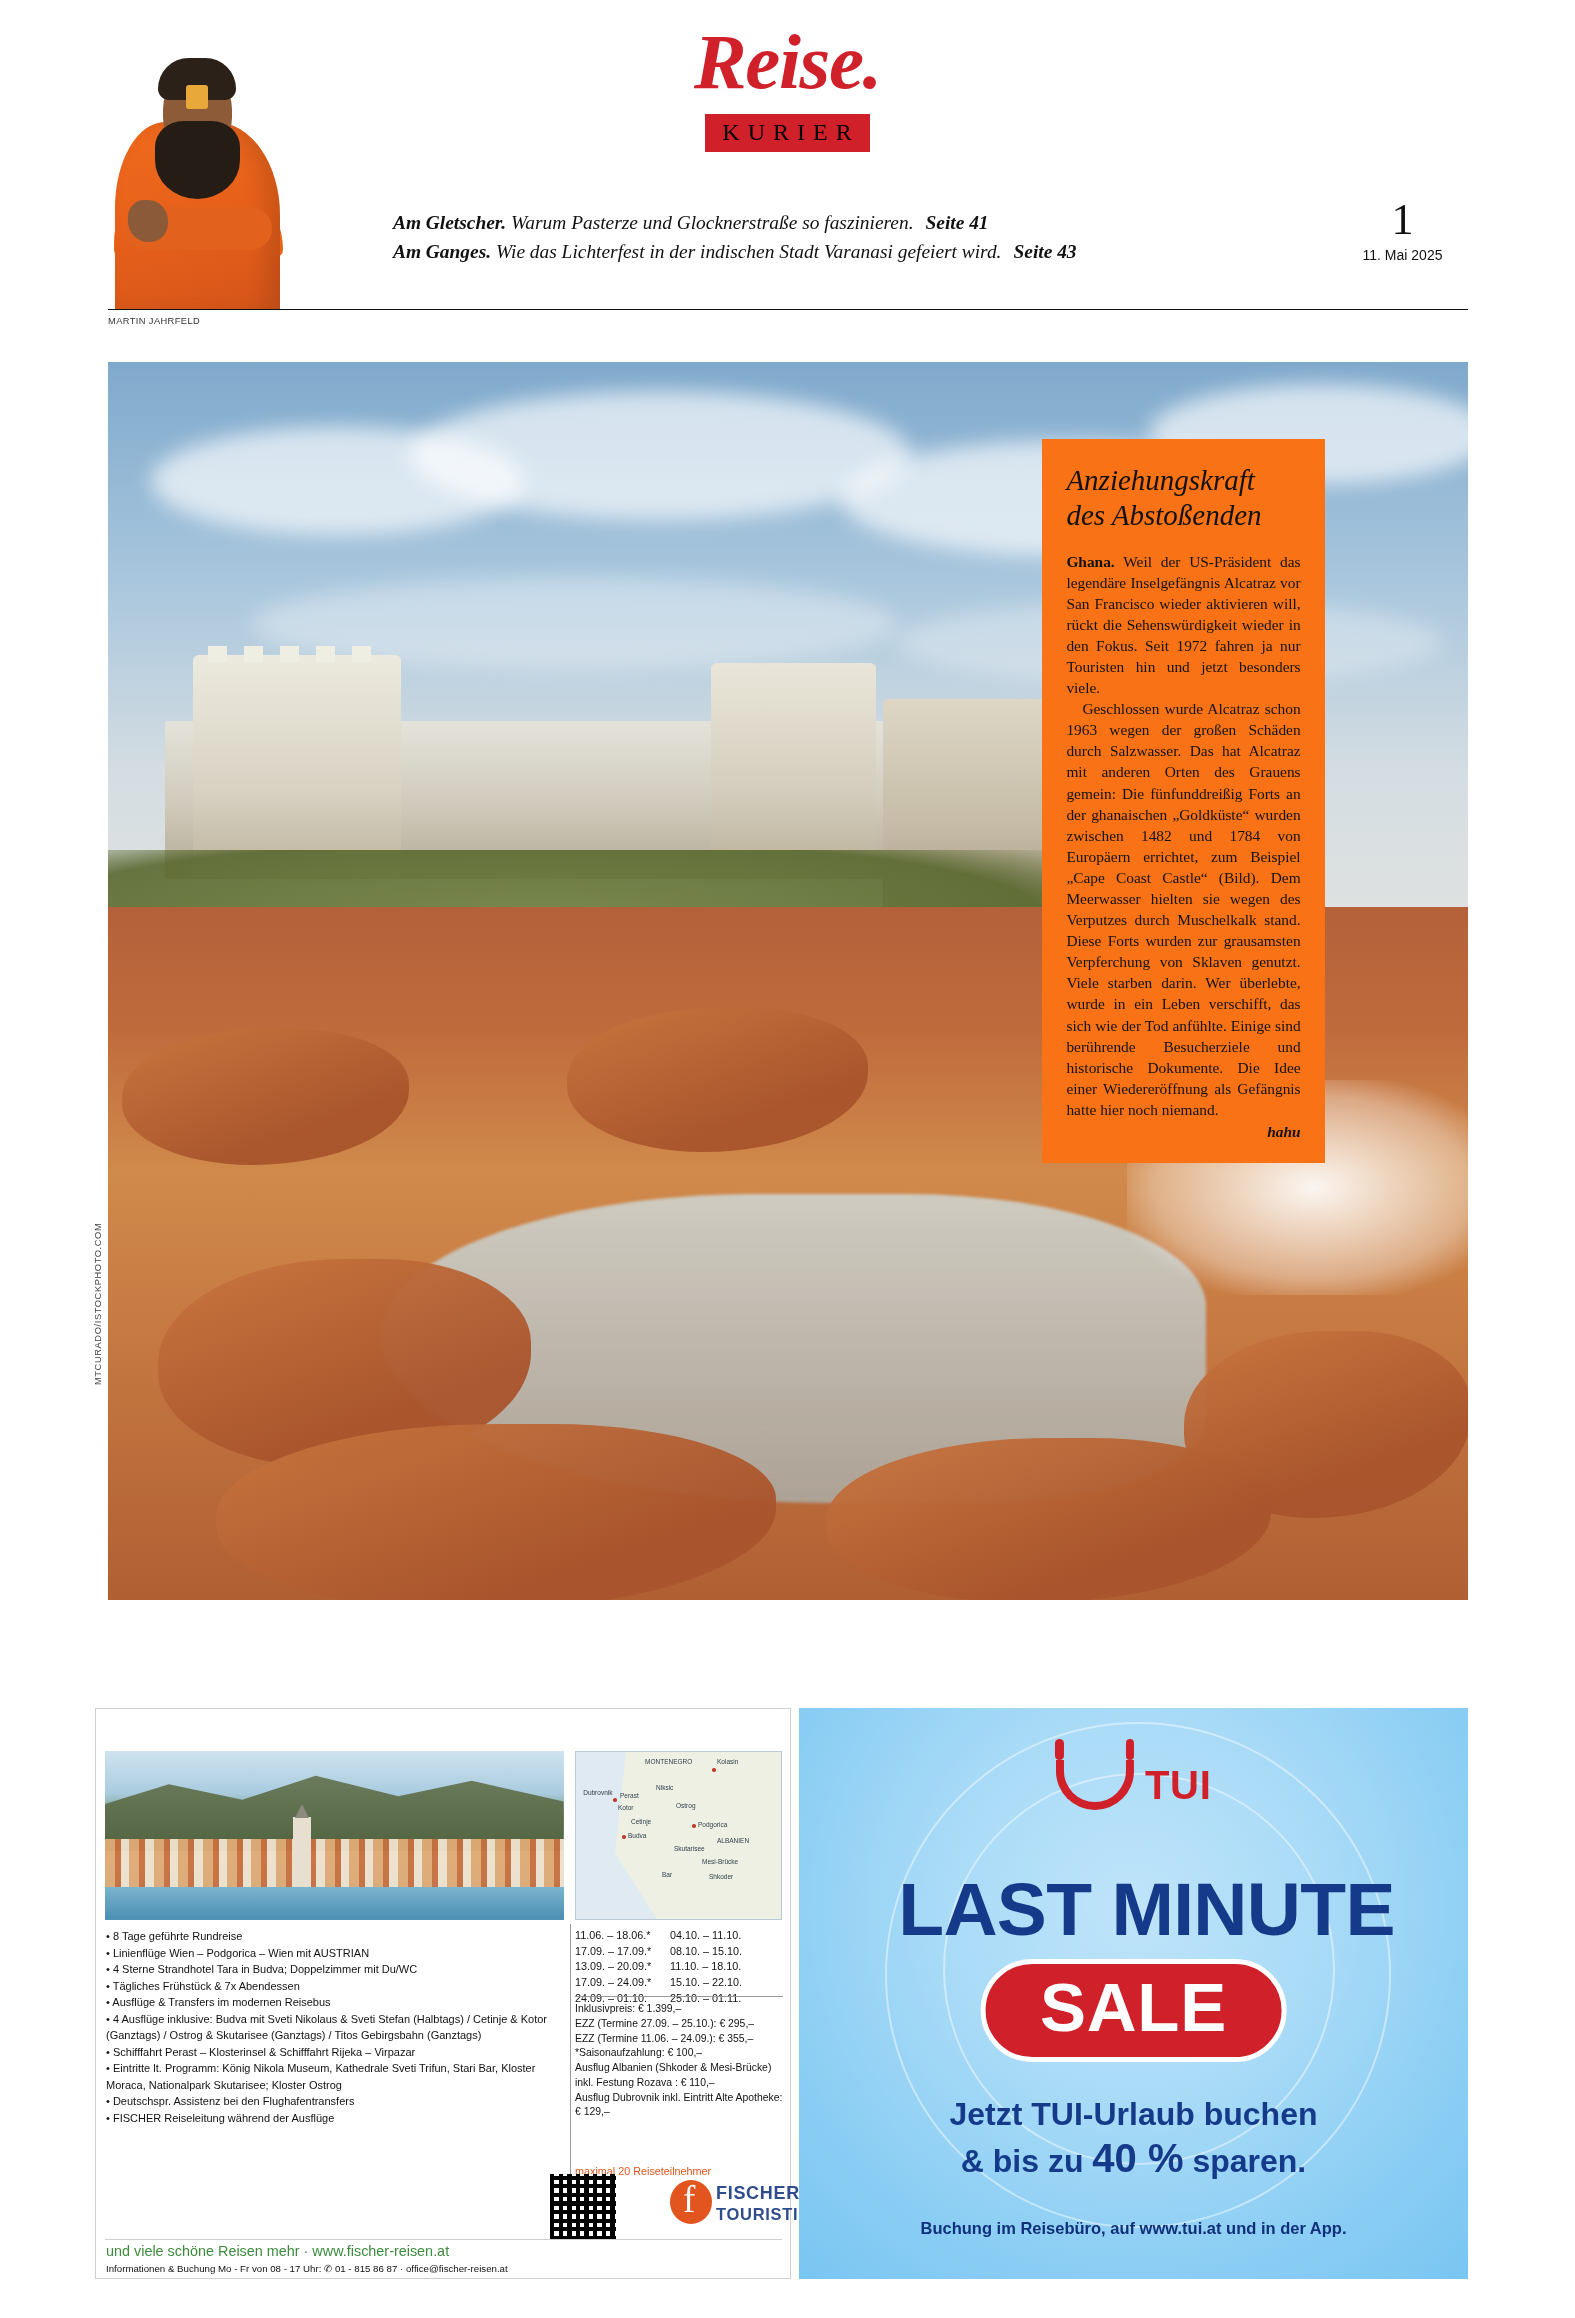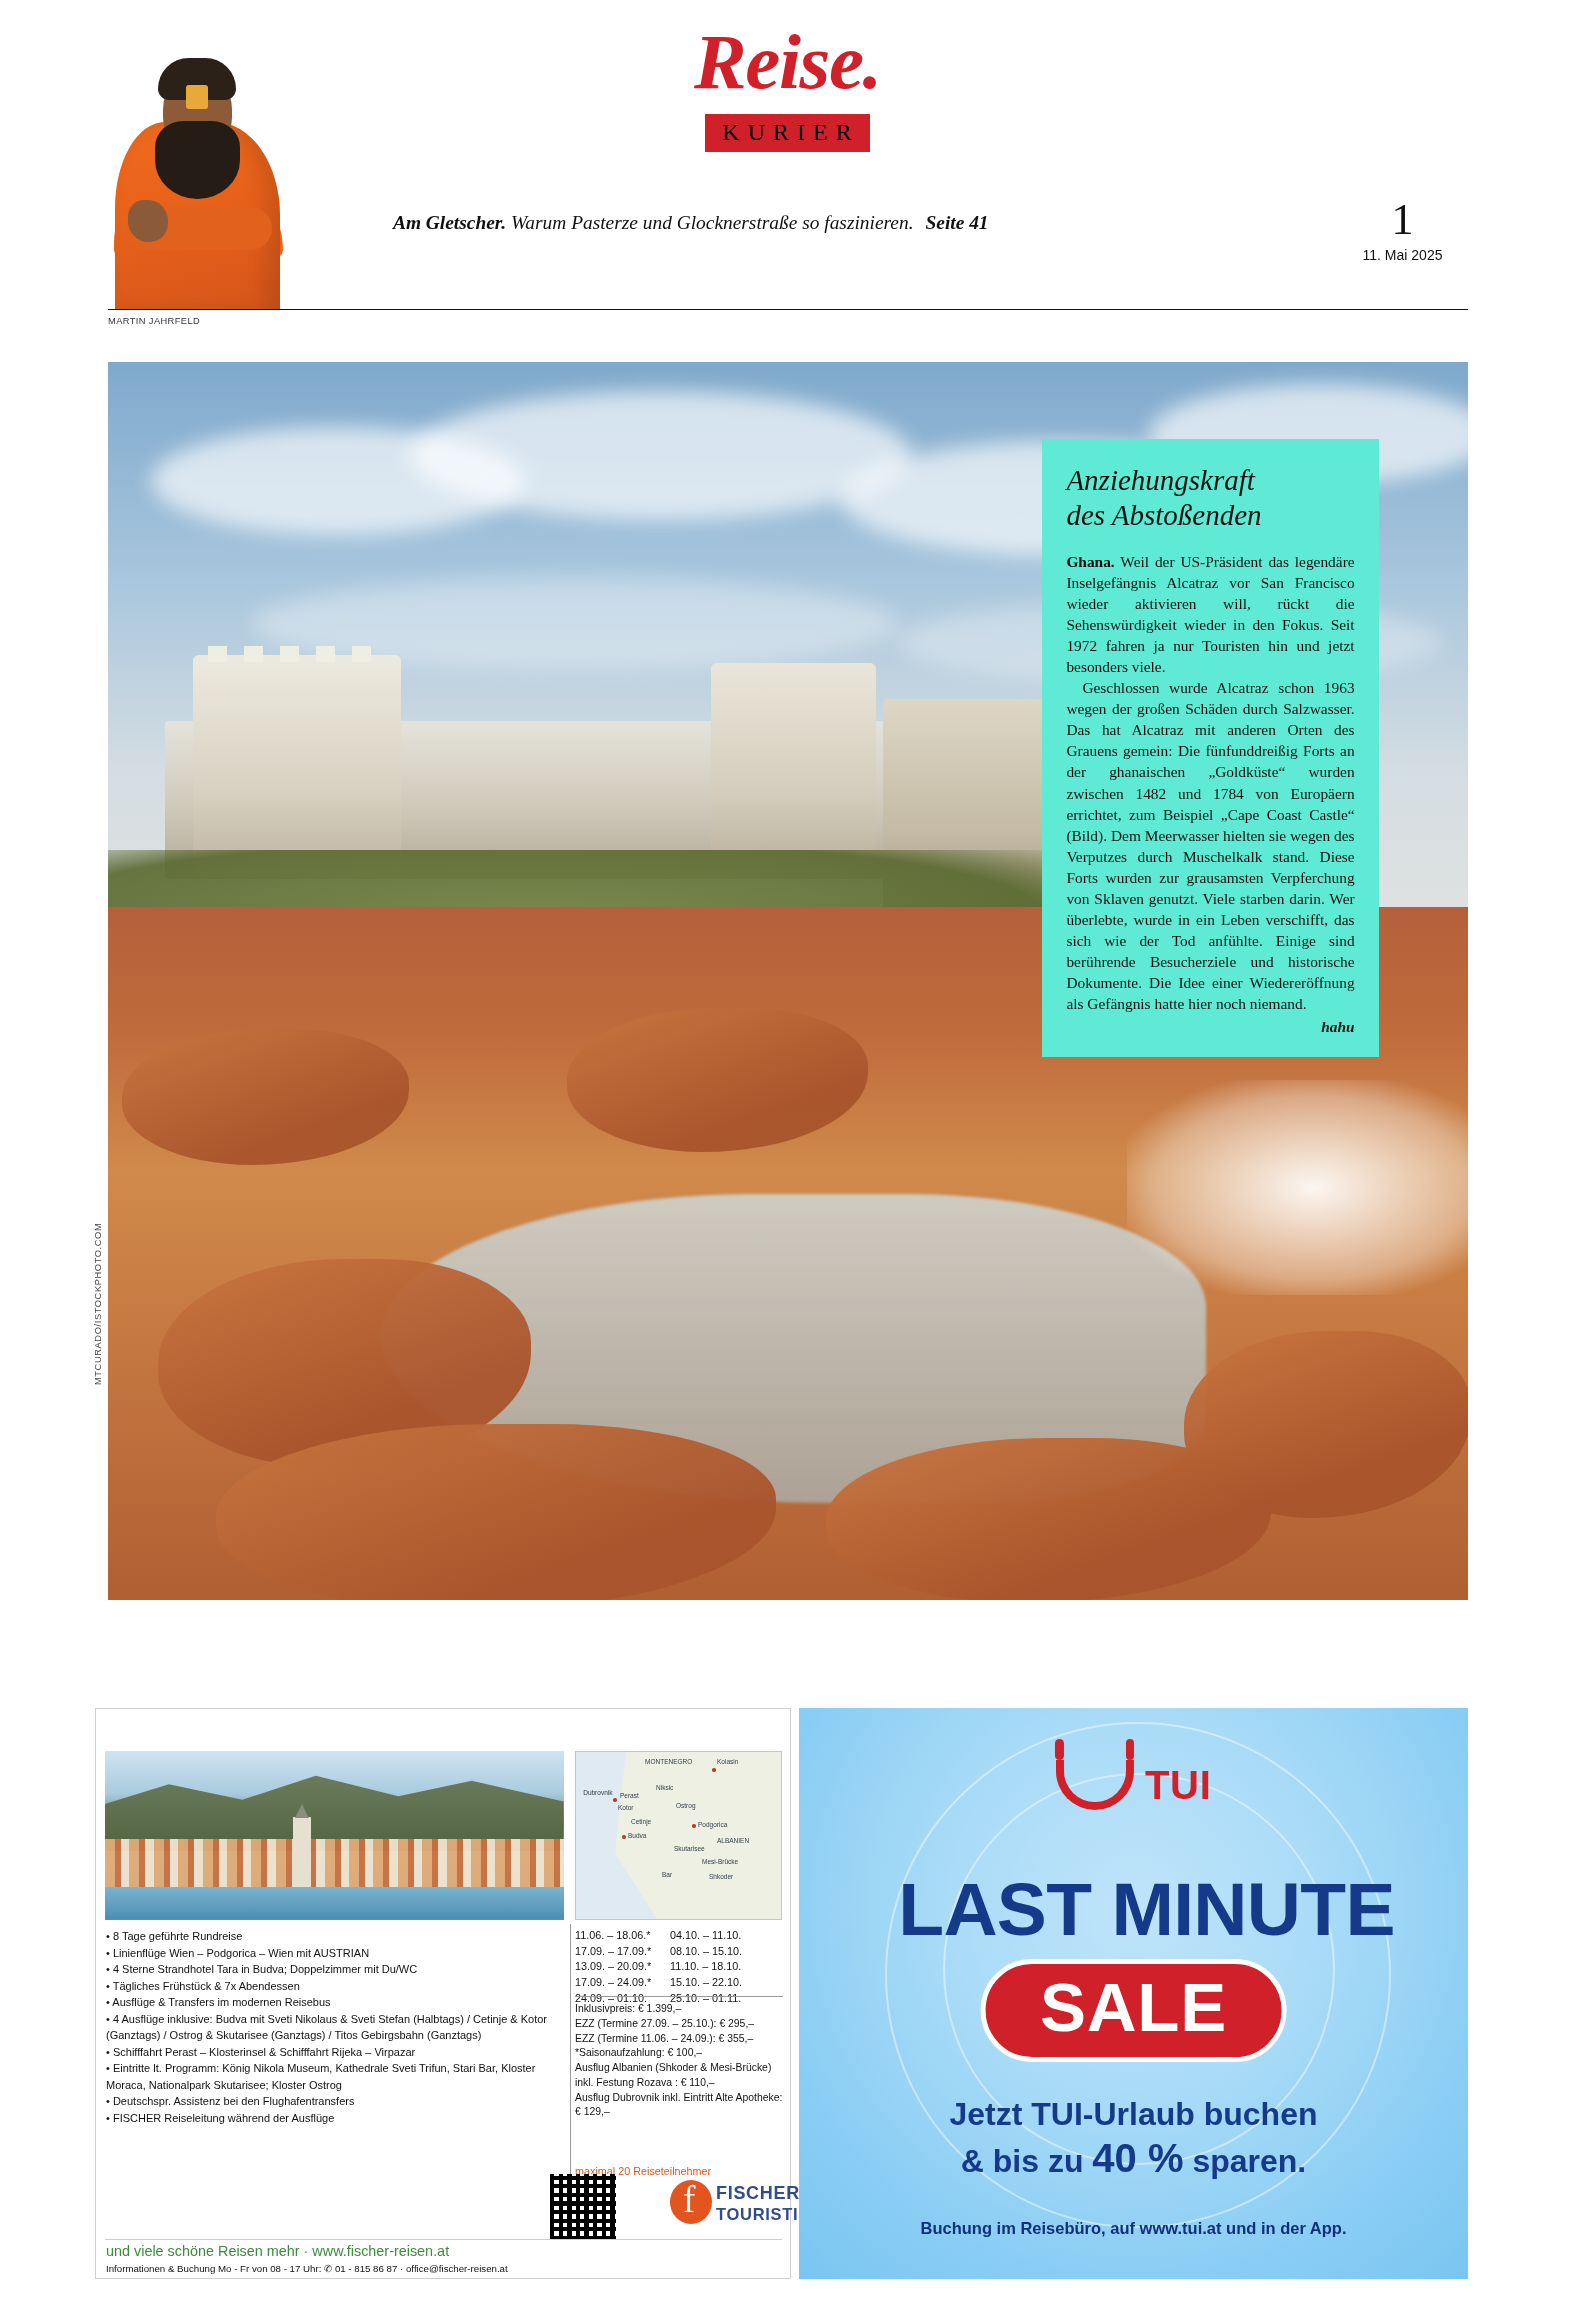--- a/index.html
+++ b/index.html
@@ -555,6 +555,11 @@
       <span class="teaser-lead">Am Gletscher.</span>
       <span class="teaser-text">Warum Pasterze und Glocknerstraße so faszinieren.</span>
       <span class="teaser-page">Seite 41</span>
+    </div>
+    <div class="teaser-line">
+      <span class="teaser-lead">Am Ganges.</span>
+      <span class="teaser-text">Wie das Lichterfest in der indischen Stadt Varanasi gefeiert wird.</span>
+      <span class="teaser-page">Seite 43</span>
     </div>
   </div>
 

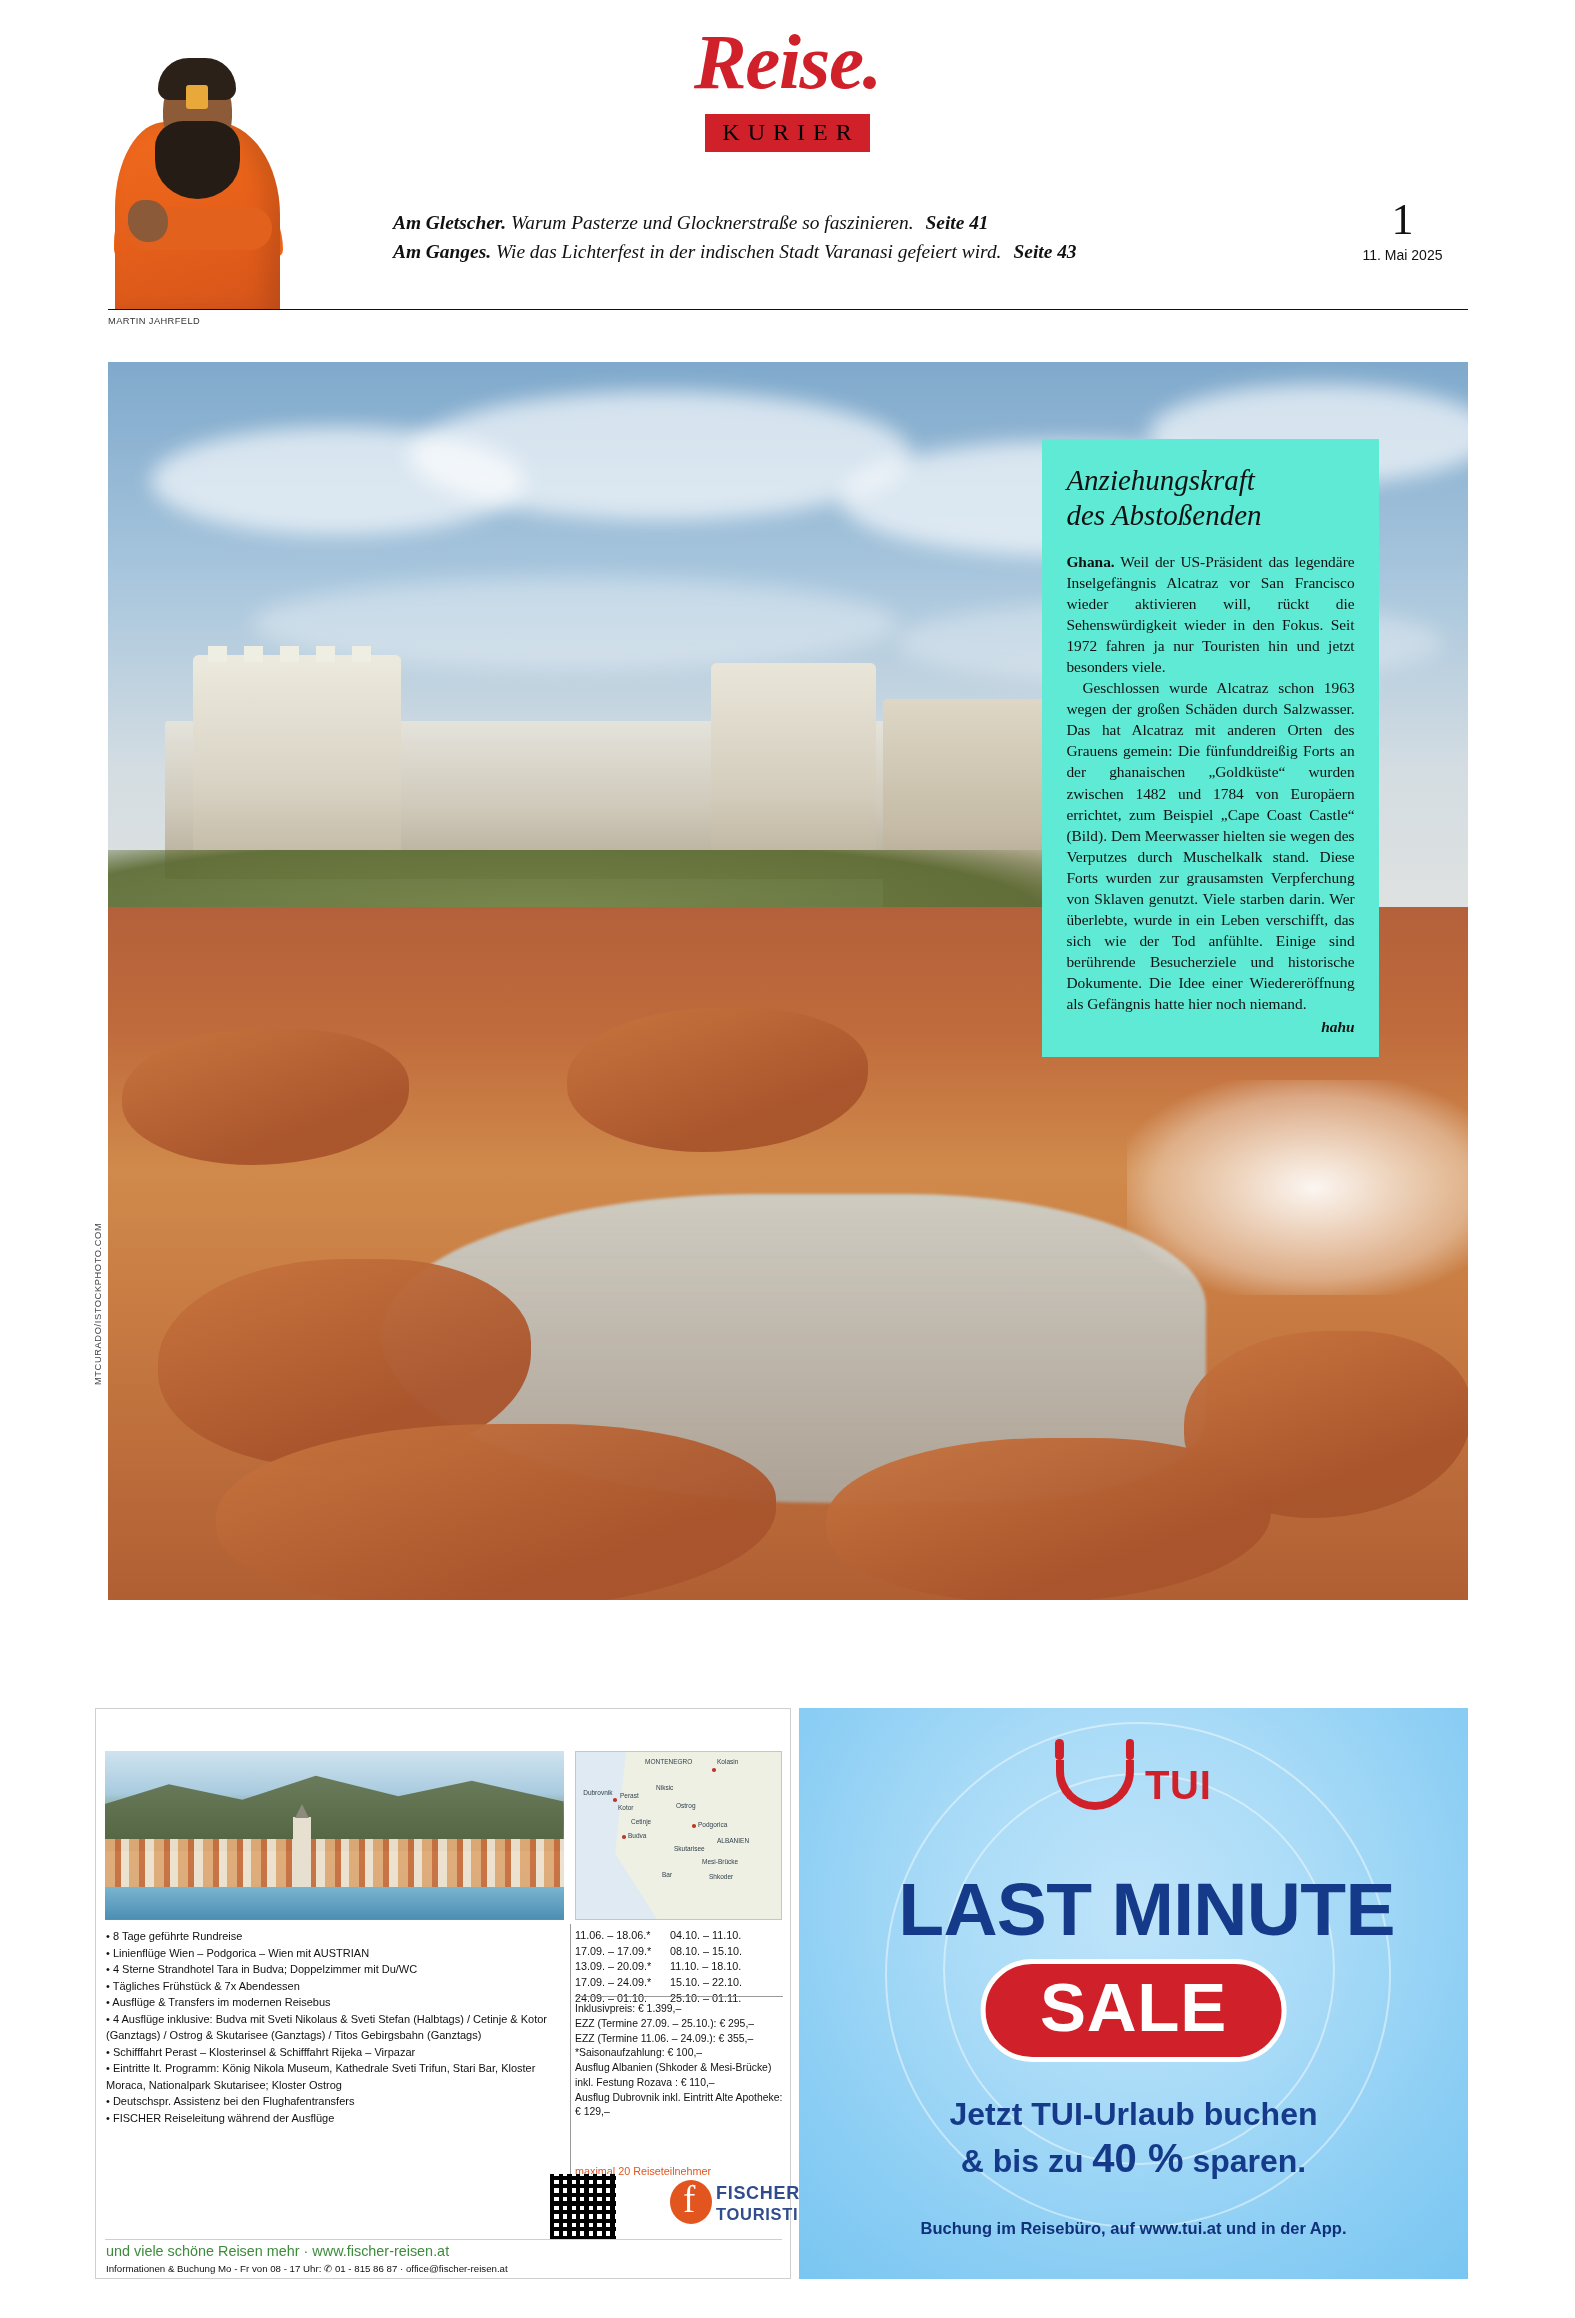--- a/index.html
+++ b/index.html
@@ -262,8 +262,8 @@
   .article-box {
     position: absolute;
     left: 1042px; top: 439px;
-    width: 337px;
-    background: #5eead4;
+    width: 283px;
+    background: #f97316;
     padding: 24.4px 24.4px 20px 24.4px;
     box-sizing: border-box;
   }

